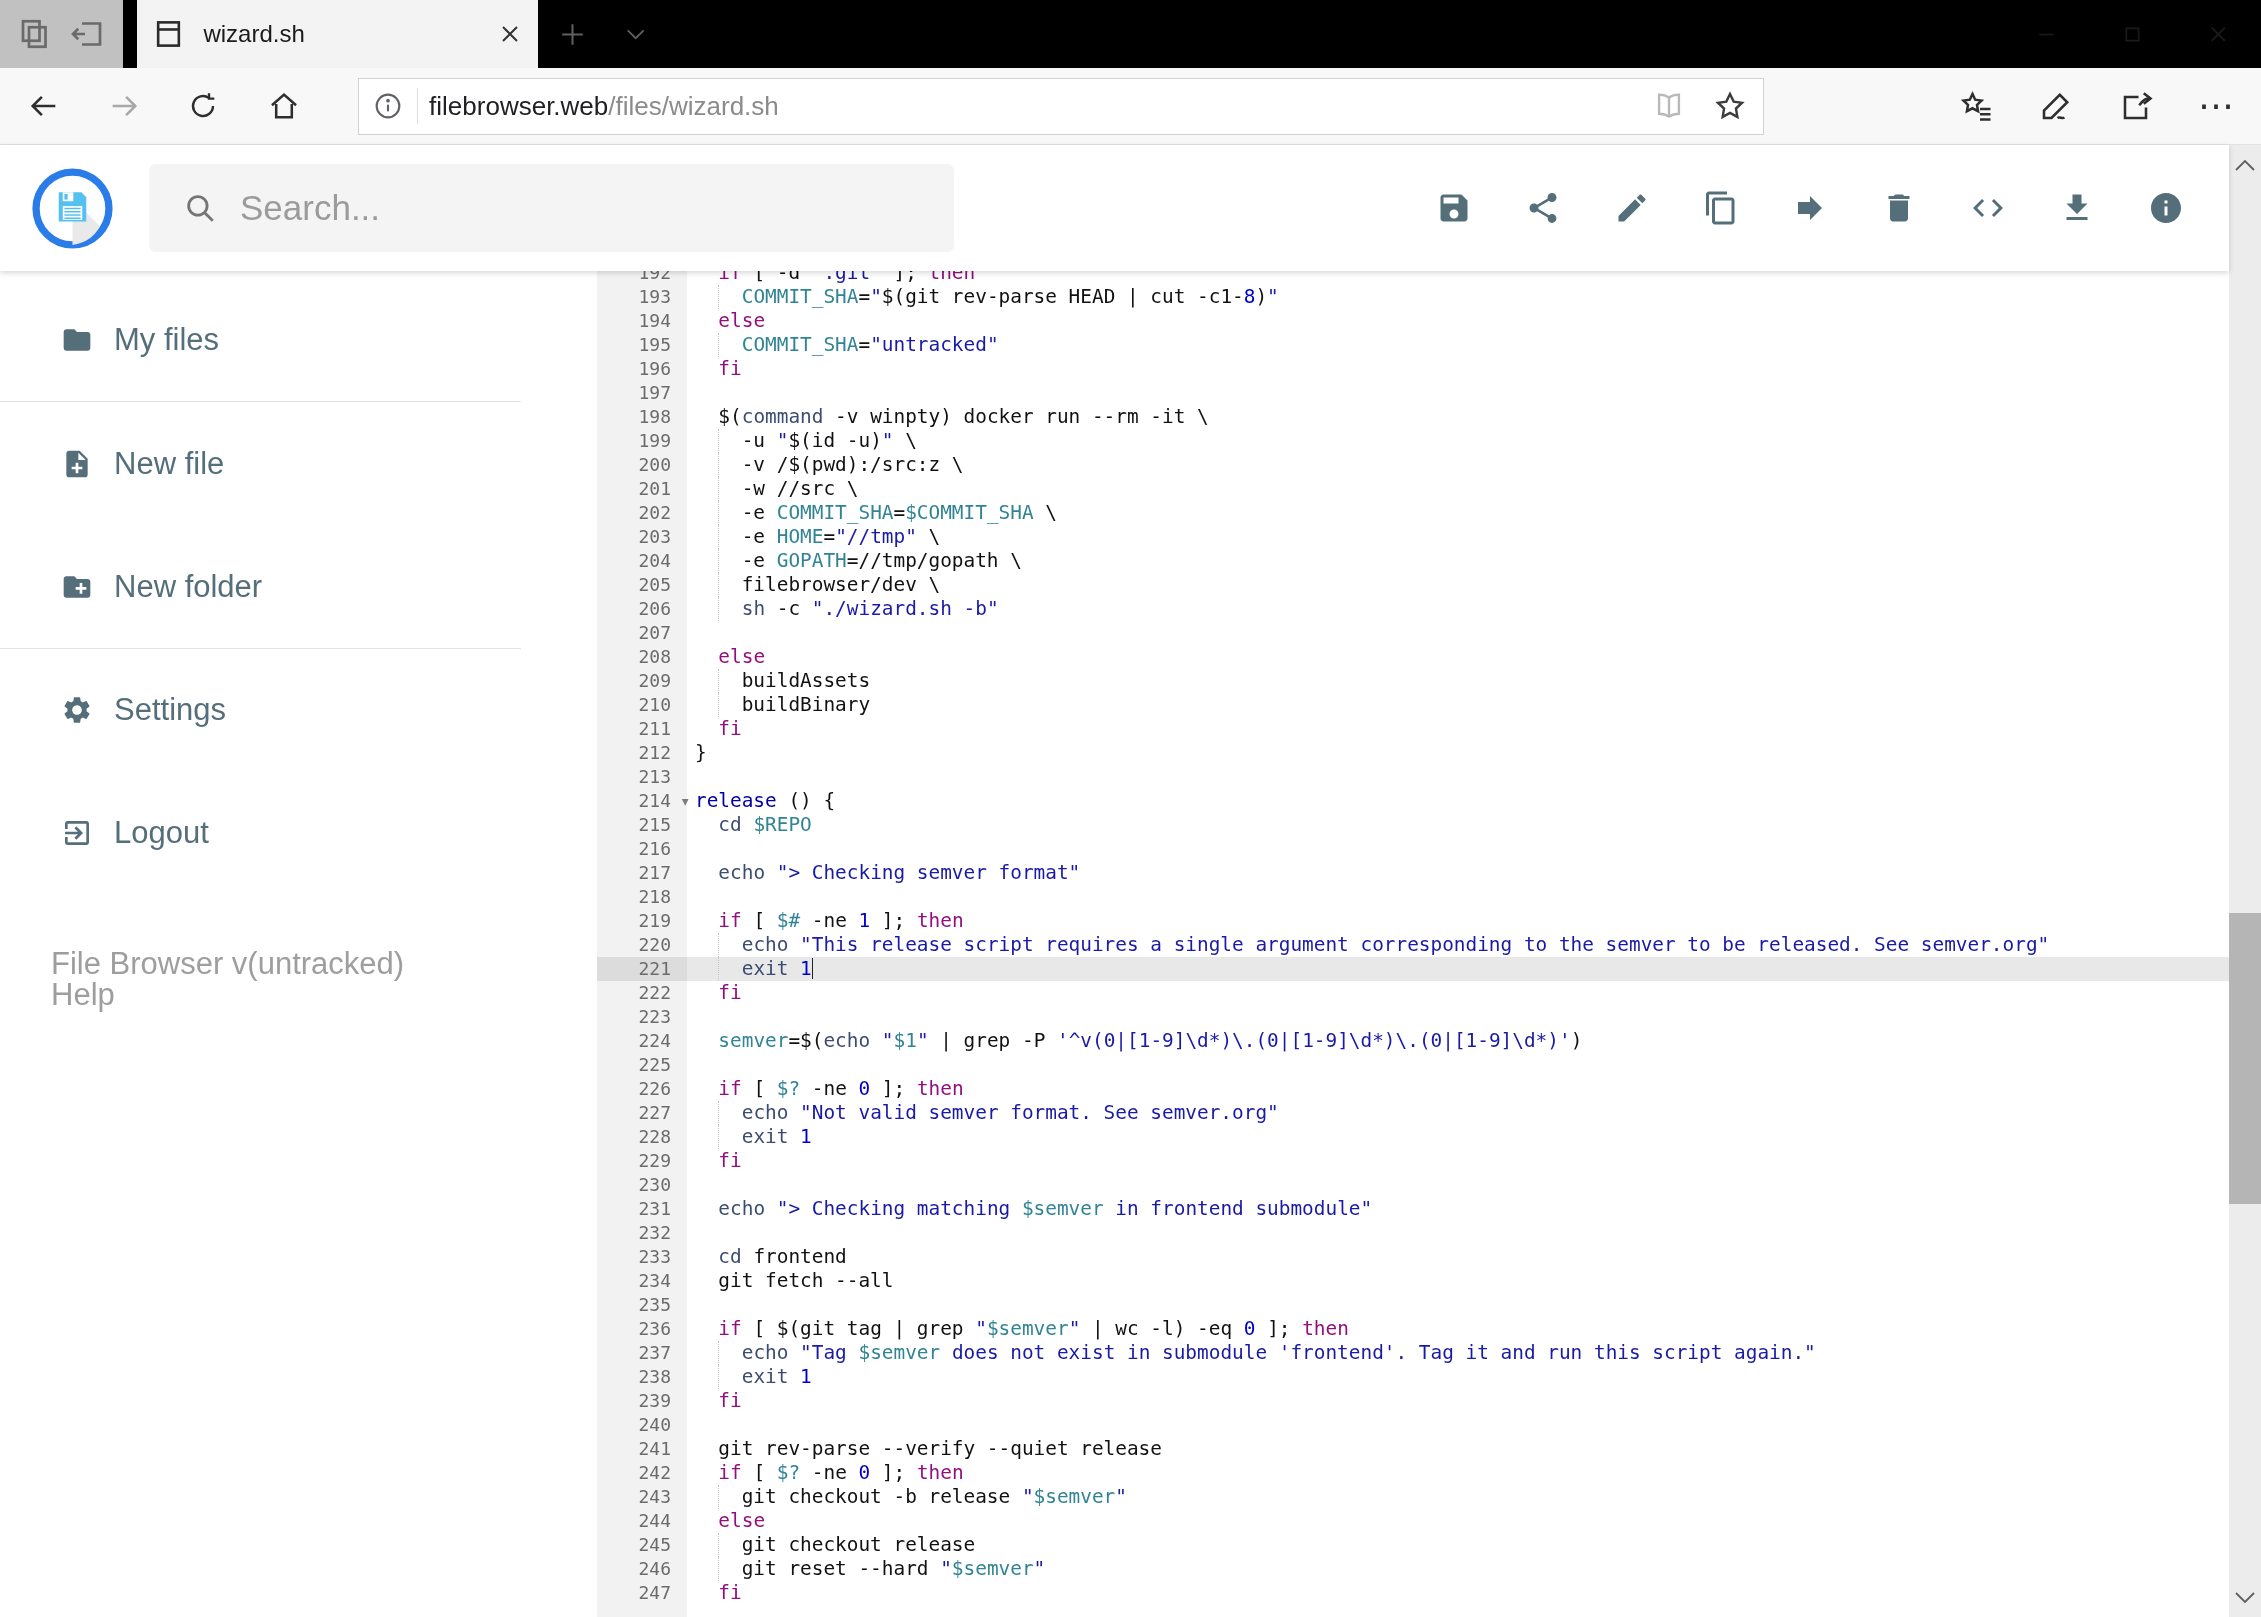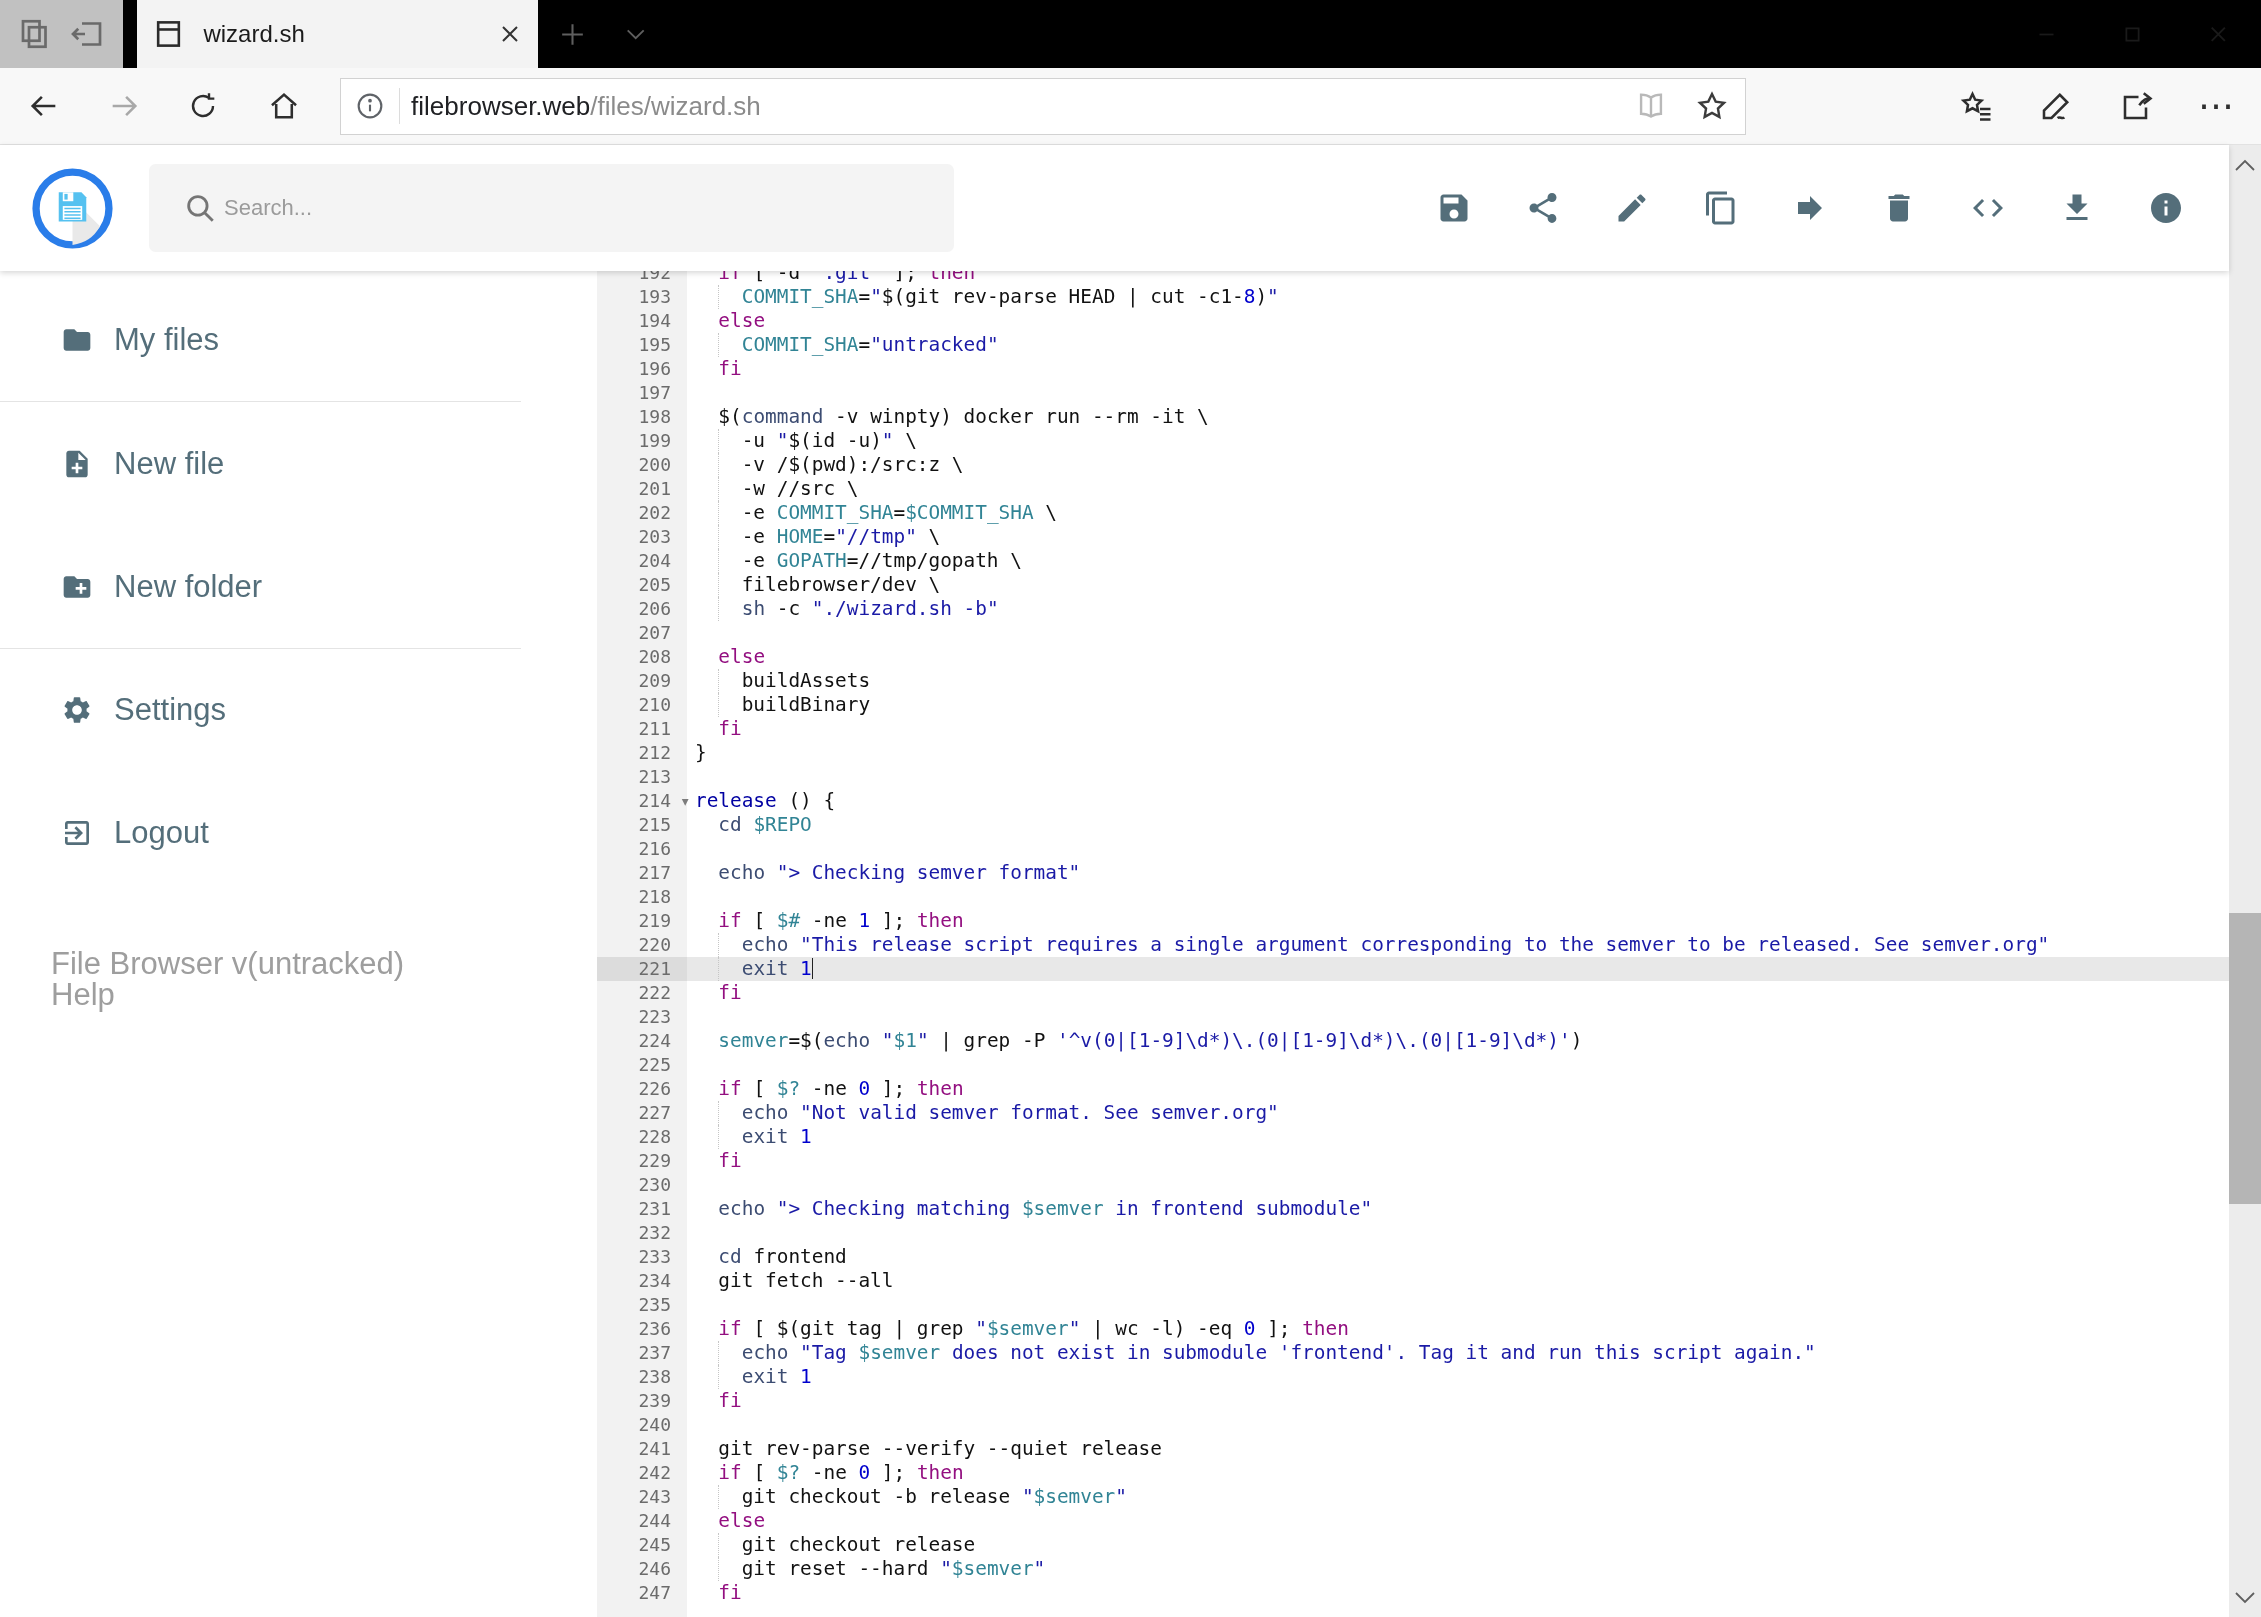--- a/index.html
+++ b/index.html
@@ -22,7 +22,7 @@
   .navbar { height:77px; background:#f8f8f8; border-bottom:0.8px solid #e2e2e2; position:relative; }
   .nav-ic { position:absolute; top:50%; transform:translate(-50%,-50%); color:#2e2e2e; }
   .nav-ic.disabled { color:#a8a8a8; }
-  .urlbox { position:absolute; left:340px; top:9.7px; width:1406px; height:57px; background:#fff;
+  .urlbox { position:absolute; left:358px; top:9.7px; width:1406px; height:57px; background:#fff;
             border:1.6px solid #d2d2d2; display:flex; align-items:center; }
   .url-info { margin-left:13px; color:#5f6368; display:flex; align-items:center; }
   .url-sep { width:0.8px; height:36px; background:#dcdcdc; margin:0 11.3px 0 13px; }

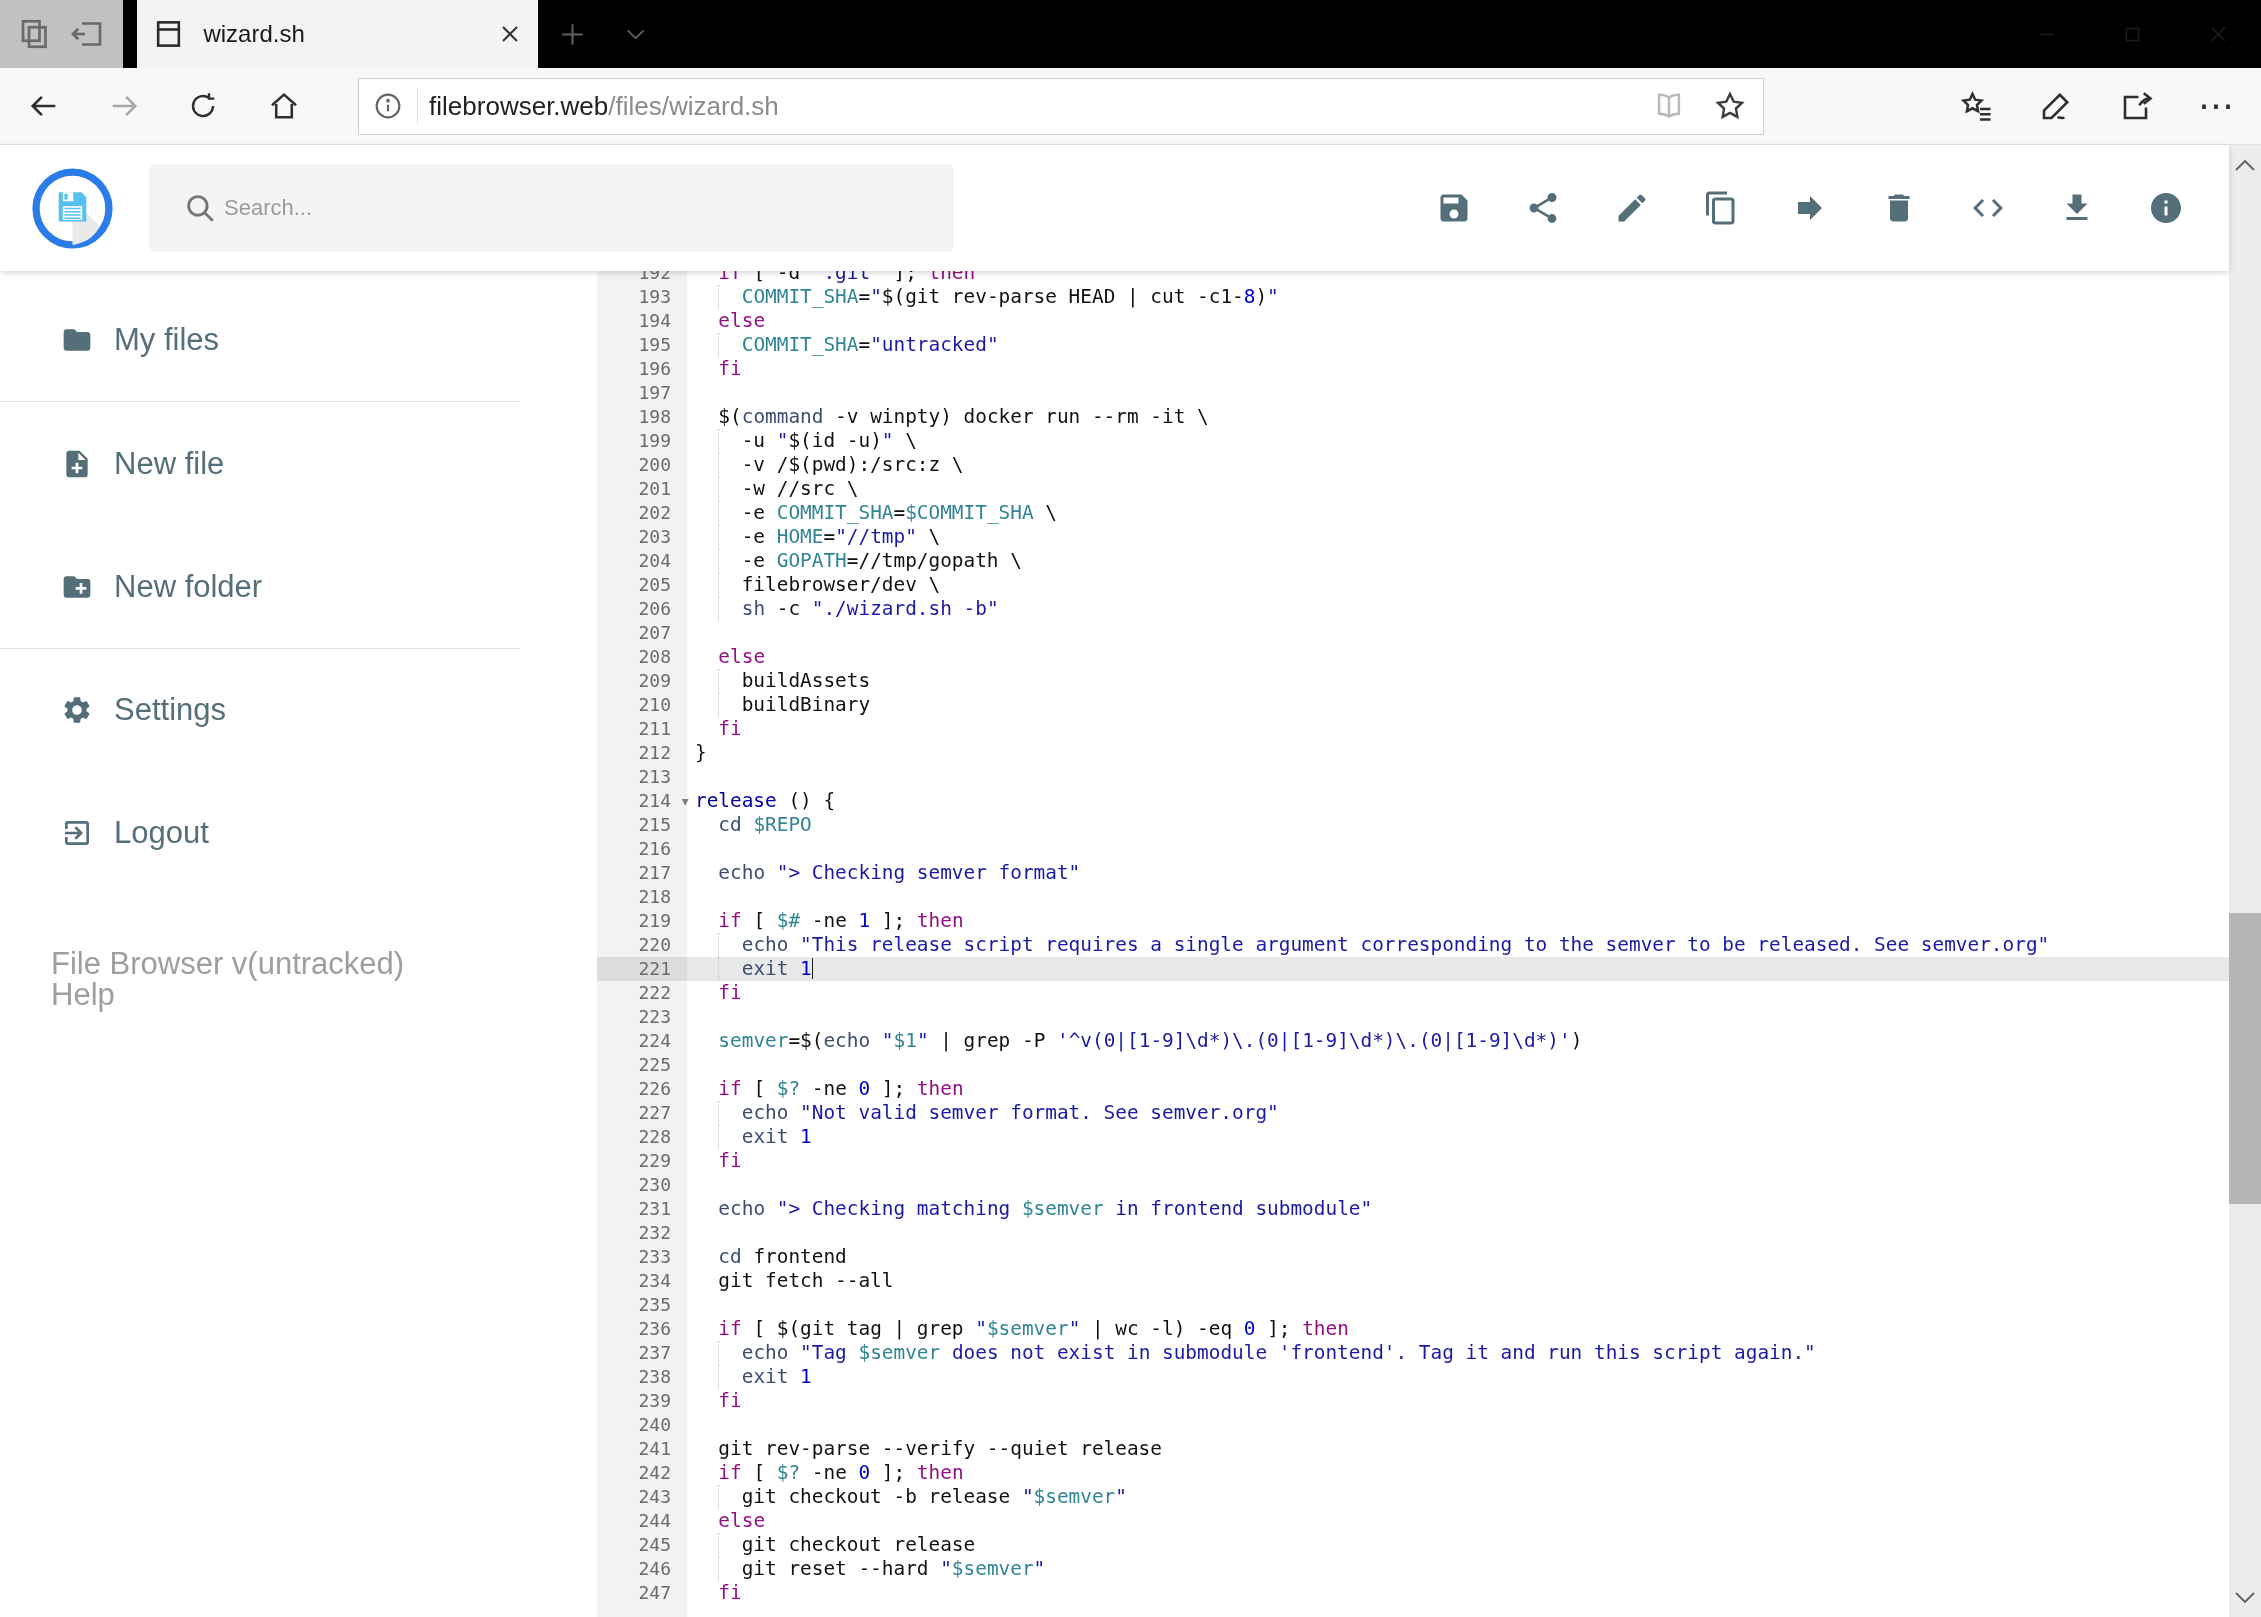--- a/index.html
+++ b/index.html
@@ -41,7 +41,7 @@
             border-radius:6.5px; display:flex; align-items:center; padding-left:34px; }
   .search svg { flex:none; }
   .search input { border:none; outline:none; background:transparent; font-family:"Liberation Sans",sans-serif;
-                  font-size:22px; color:#444; margin-left:7px; width:646px; }
+                  font-size:35px; color:#444; margin-left:23px; width:646px; }
   .search input::placeholder { color:#9b9b9b; }
   .toolbar { position:absolute; right:45px; top:0; height:100%; display:flex; align-items:center; gap:52px; }
   .tool-btn { width:37px; height:37px; display:flex; align-items:center; justify-content:center;

